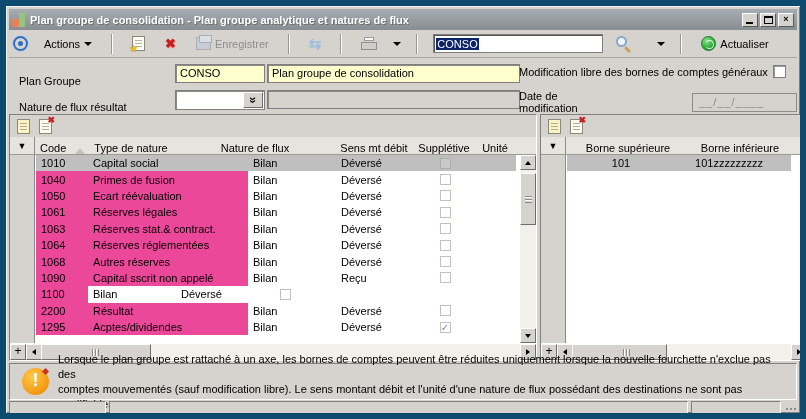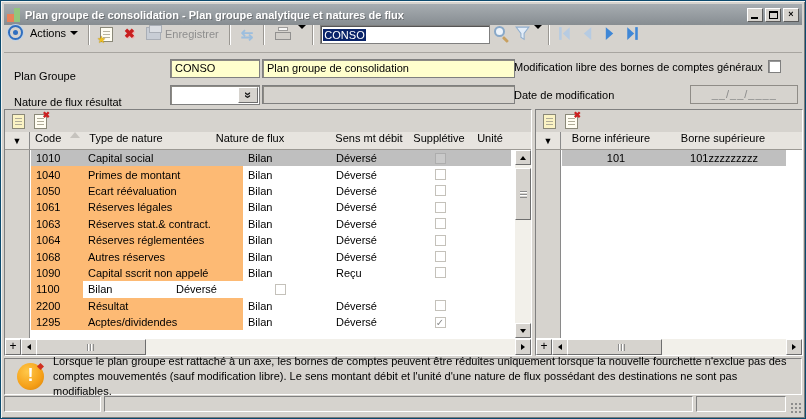--- a/index.html
+++ b/index.html
@@ -7,7 +7,7 @@
   body { font-family:"Liberation Sans", sans-serif; font-size:11px; color:#000; }
 
   .window { position:relative; width:806px; height:419px; background:#d6d3ce;
-    border:1px solid #0c4a6e;
+    border:6px solid #0c4a6e;
     box-shadow: inset 1px 1px 0 #f4f3f0, inset -1px -1px 0 #7a7a7a;
     overflow:hidden; }
 

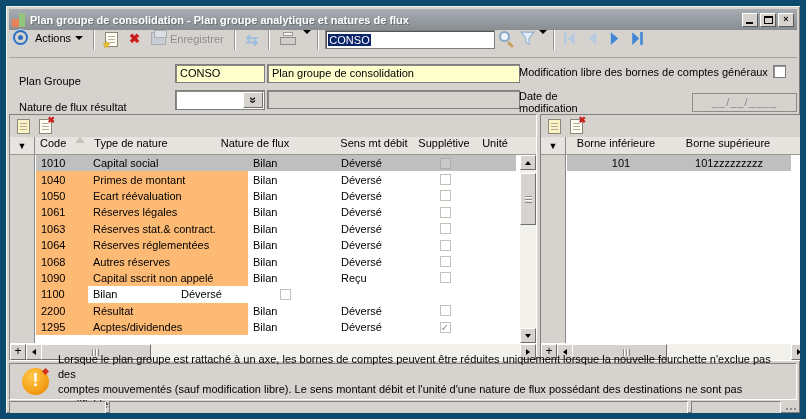--- a/index.html
+++ b/index.html
@@ -30,7 +30,7 @@
 
   
   .toolbar { position:absolute; left:3px; top:24px; right:3px; height:28px;
-    display:flex; align-items:flex-start; padding:0 4px; gap:3px;
+    display:flex; align-items:center; padding:0 4px; gap:12px;
     border-bottom:1px solid #a8a5a0; }
   .tsep { width:2px; height:20px; border-left:1px solid #9a9792; border-right:1px solid #fff; margin:0 3px; flex:none; }
   .tbtn { display:flex; align-items:center; gap:4px; padding:2px 4px; flex:none; }

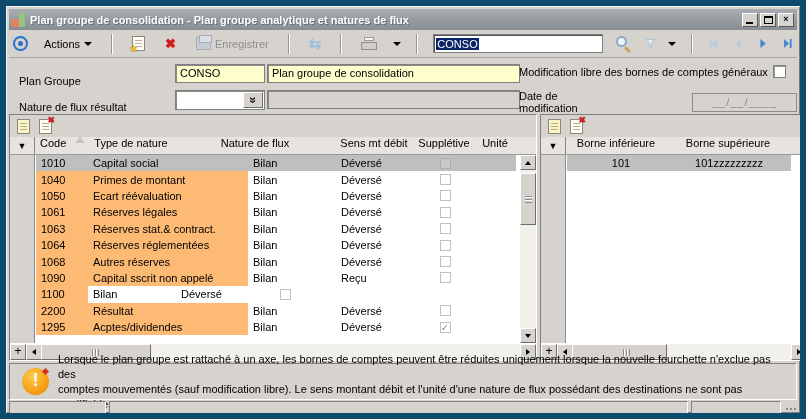--- a/index.html
+++ b/index.html
@@ -242,6 +242,10 @@
     </svg>
     <span class="caret-down"></span>
     <span class="tsep"></span>
+    <span class="tbtn">
+      <span class="green-ball"></span>
+      <span>Actualiser</span>
+    </span>
     <svg class="navsvg" width="19" height="17" viewBox="0 0 16 16">
       <rect x="2" y="2" width="2.4" height="12" fill="#b6cbe2"></rect>
         <polygon points="12,2 5.5,8 12,14" fill="#b6cbe2"></polygon>

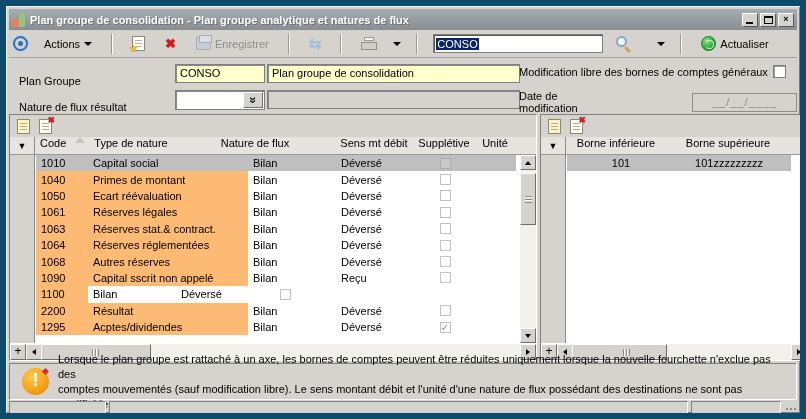--- a/index.html
+++ b/index.html
@@ -85,7 +85,7 @@
   .mod-row { position:absolute; left:510px; top:6px; display:flex; align-items:center; gap:5px; }
   .date-row { position:absolute; left:510px; top:31px; display:flex; align-items:center;gap:40px; }
   .date-field { width:108px; height:19px; margin-left:36px; border:1px solid #8f8c87;
-    background:#d6d3ce; color:#8a8a8a; padding:2px 6px; letter-spacing:1px;text-align:center; }
+    background:#d6d3ce; color:#8a8a8a; padding:2px 6px; letter-spacing:1px; }
 
   
   .panel { position:absolute; top:108px; height:247px; background:#fff;

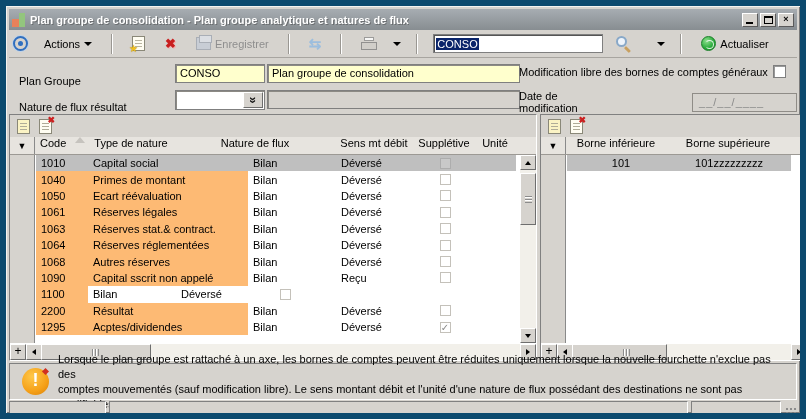--- a/index.html
+++ b/index.html
@@ -105,7 +105,7 @@
   .gut-head { width:25px; flex:none; display:flex; align-items:center; justify-content:center;
     border-right:1px solid #8a8a8a; }
   .gut-drop { font-size:9px; color:#000; }
-  .hcell { display:flex; align-items:flex-start; justify-content:center; white-space:nowrap; overflow:hidden; }
+  .hcell { display:flex; align-items:flex-end; justify-content:center; white-space:nowrap; overflow:hidden; }
   .hcell.left-al { justify-content:flex-start; padding-left:5px; }
   .sort-asc { width:0; height:0; margin-left:9px; border-left:5px solid transparent;
     border-right:5px solid transparent; border-bottom:6px solid #c6c3be; }

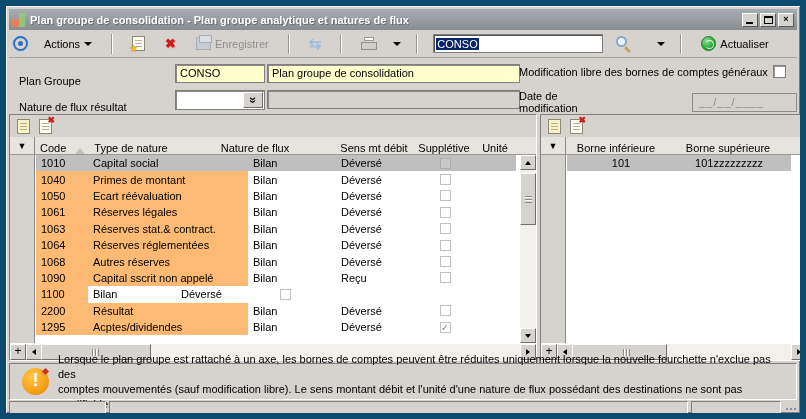--- a/index.html
+++ b/index.html
@@ -449,8 +449,8 @@
       <span class="gut-head">
         <span class="gut-drop">▼</span>
       </span>
+      <span class="hcell h-bsup">Borne supérieure</span>
       <span class="hcell h-binf">Borne inférieure</span>
-      <span class="hcell h-bsup">Borne supérieure</span>
     </div>
     <div class="gutter-strip"></div>
     <div class="rows" id="right-rows">

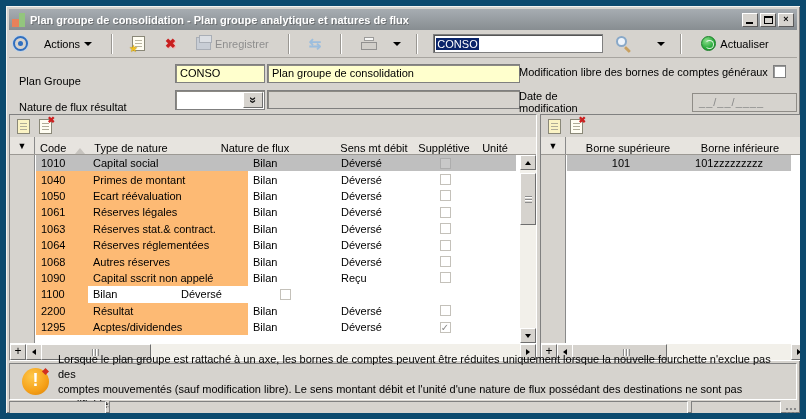--- a/index.html
+++ b/index.html
@@ -116,7 +116,7 @@
   .trow { display:flex; height:16.4px; align-items:center; }
   .trow.selected .cell { background:#bfbfbf; }
   .cell { height:100%; display:flex; align-items:center; white-space:nowrap; overflow:hidden; padding-left:5px; }
-  .cell.y { background:#fdba74; }
+  .cell.y { background:#ec4899; }
   .c-code { width:52px; flex:none; }
   .c-nature { width:160px; flex:none; }
   .c-type { width:88px; flex:none; }

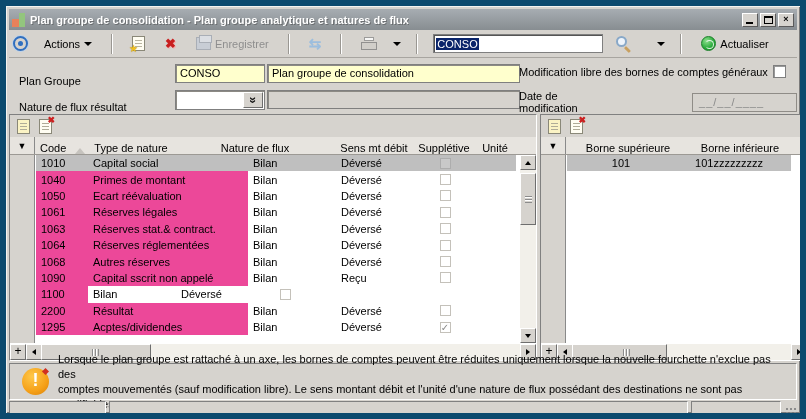--- a/index.html
+++ b/index.html
@@ -319,7 +319,7 @@
         </div>
         <div class="trow">
           <div class="cell c-code y">1040</div>
-          <div class="cell c-nature y">Primes de montant</div>
+          <div class="cell c-nature y">Primes de fusion</div>
           <div class="cell c-type">Bilan</div>
           <div class="cell c-sens">Déversé</div>
           <div class="cell c-supp">

